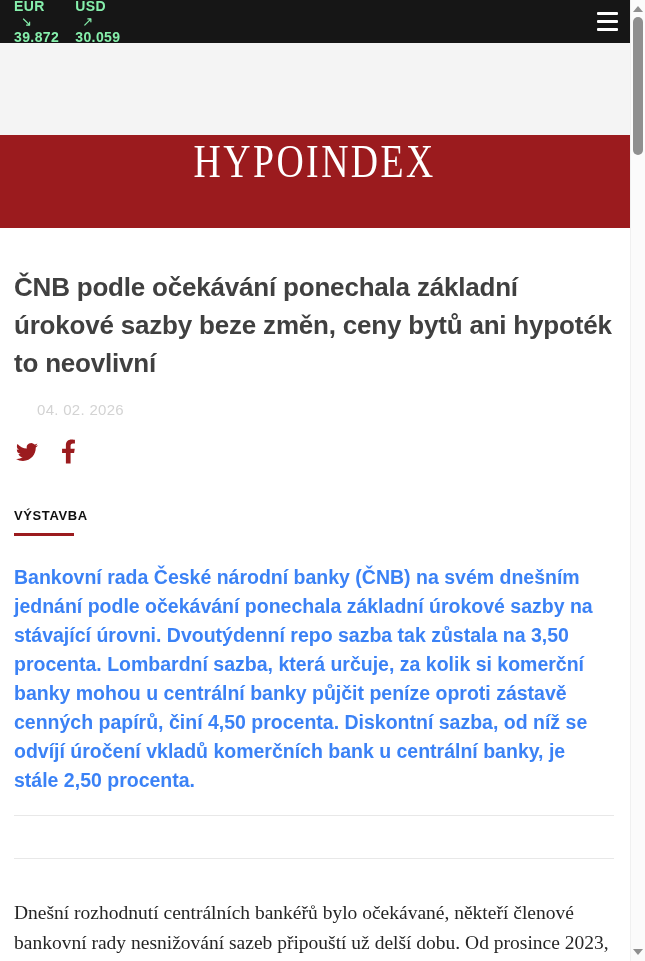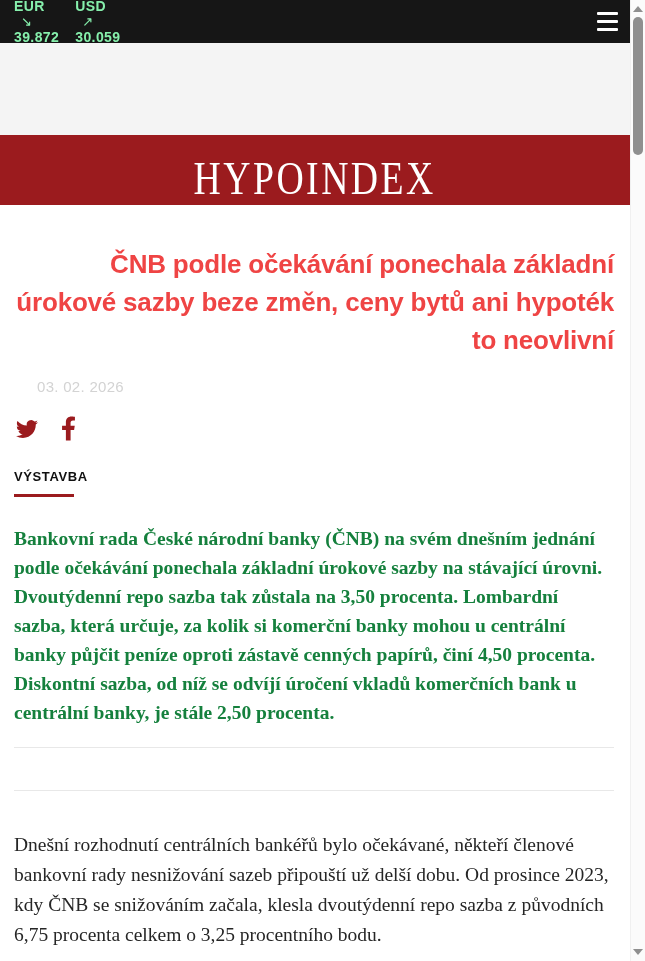--- a/index.html
+++ b/index.html
@@ -32,8 +32,8 @@
 
   
   .banner {
-    height: 70px; background: var(--brand, #9B1B1E);
-    display: flex; align-items: flex-end; justify-content: center; overflow: hidden;
+    height: 93px; background: var(--brand, #9B1B1E);
+    display: flex; align-items: flex-start; justify-content: center; overflow: hidden;
   }
   .logo {
     color: #fff; font-family: "Liberation Serif", serif; font-weight: 400;

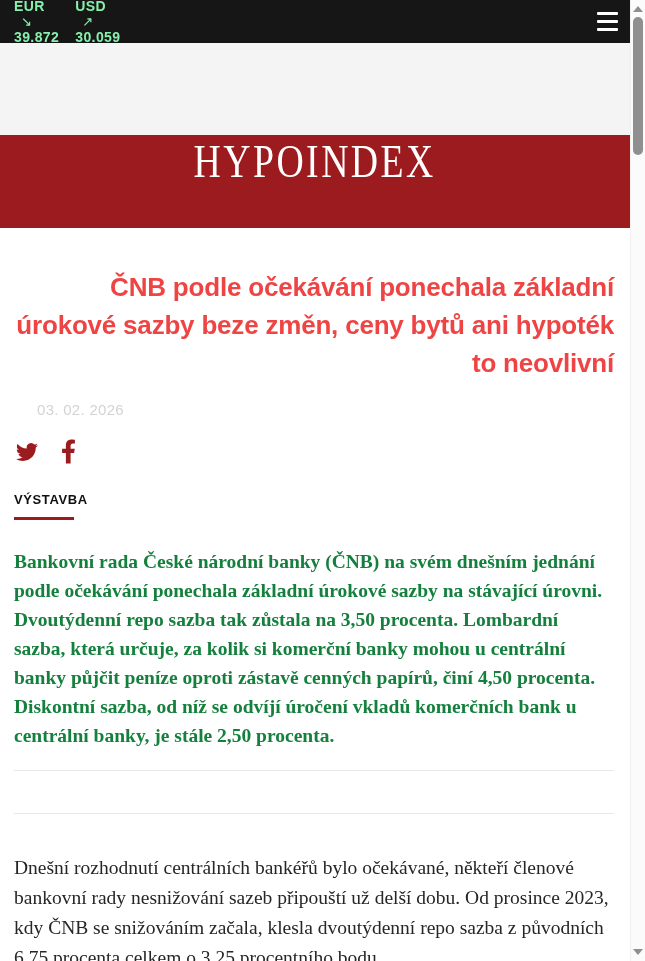--- a/index.html
+++ b/index.html
@@ -44,7 +44,7 @@
   .content { padding: 0 16px 0 14px; }
   .title {
     margin: 40px 0 0; font-size: 26px; line-height: 38px; font-weight: 700;
-    color: #ef4444; letter-spacing: -.2px; max-width: 600px; text-align: right;
+    color: #404040; letter-spacing: -.2px; max-width: 600px;
   }
   .byline { margin-top: 19px; display: flex; align-items: baseline; font-size: 15px; }
   .author { color: #111; font-weight: 700; text-decoration: underline; cursor: pointer; }

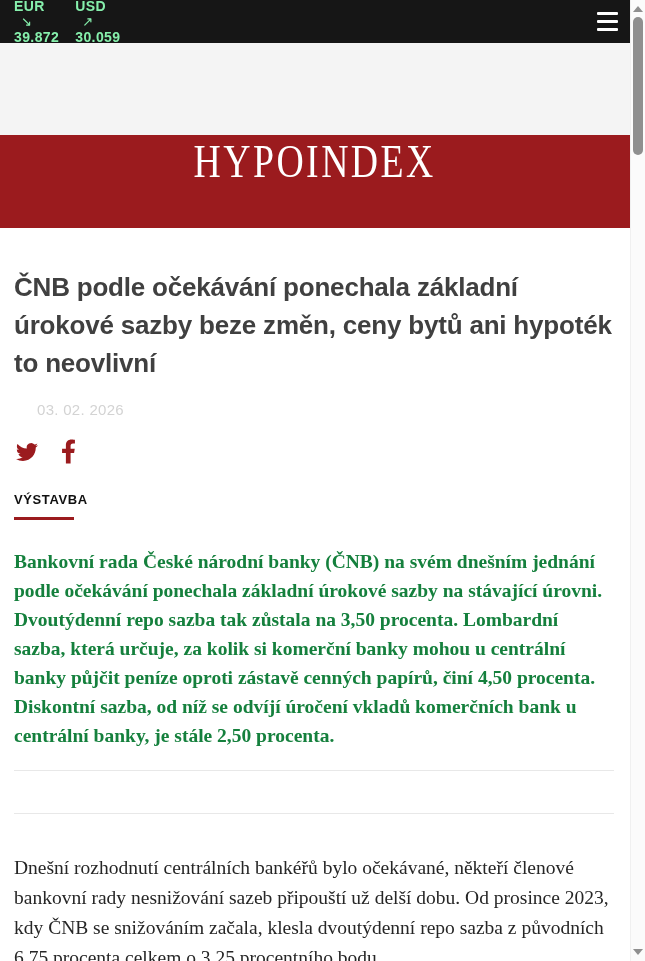--- a/index.html
+++ b/index.html
@@ -125,7 +125,7 @@
     <h1 class="title">ČNB podle očekávání ponechala základní úrokové sazby beze změn, ceny bytů ani hypoték to neovlivní</h1>
 
     <div class="byline">
-      <span class="date">03. 02. 2026</span>
+      <span class="date">04. 02. 2026</span>
     </div>
 
     <div class="social">

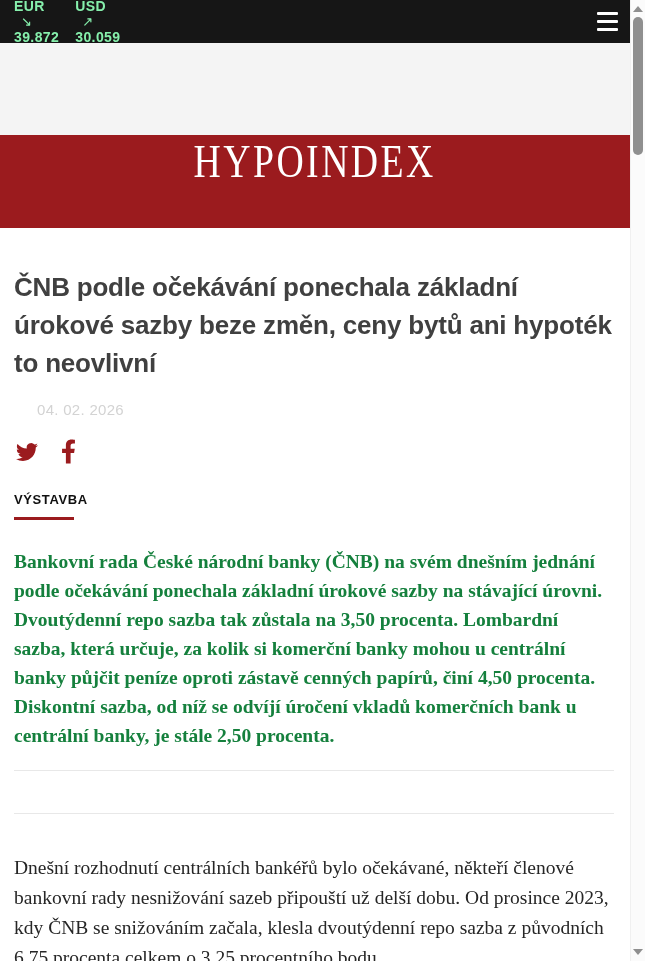--- a/index.html
+++ b/index.html
@@ -53,7 +53,7 @@
   .social { margin-top: 21px; display: flex; align-items: center; gap: 21px; }
   .social .icon { color: var(--brand, #9B1B1E); display: inline-flex; cursor: pointer; }
 
-  .category-row { margin-top: 28px; }
+  .category-row { margin-top: 44px; }
   .category { font-size: 13px; font-weight: 700; color: #101010; letter-spacing: .6px; }
   .category-underline { width: 60px; height: 3px; background: var(--brand, #9B1B1E); margin-top: 10px; }
 

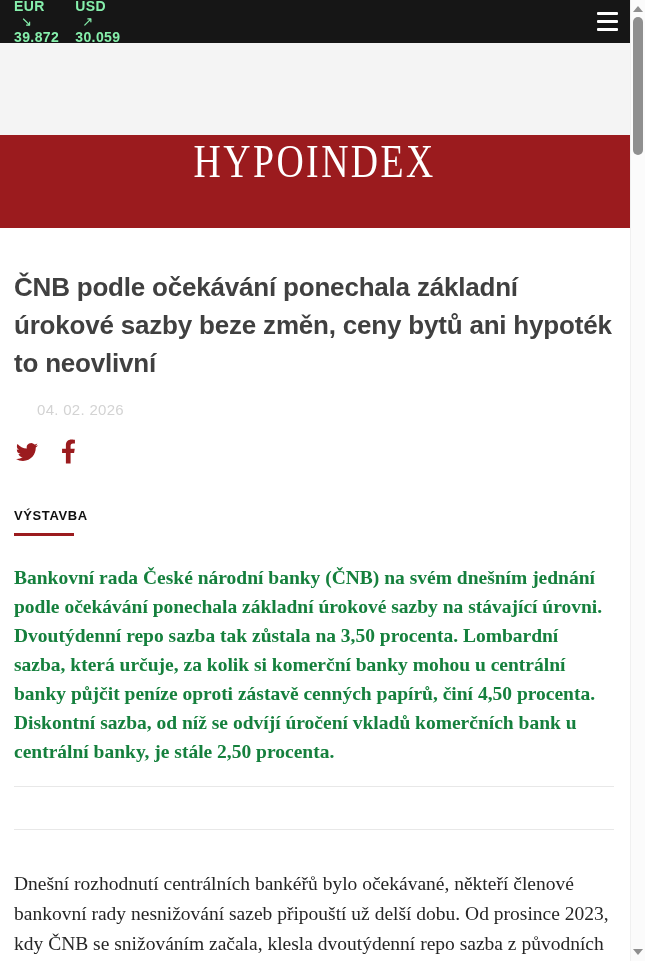--- a/index.html
+++ b/index.html
@@ -58,8 +58,8 @@
   .category-underline { width: 60px; height: 3px; background: var(--brand, #9B1B1E); margin-top: 10px; }
 
   .lead {
-    margin: 27px 0 0; font-family: Liberation Serif, serif; font-weight: 700;
-    font-size: 19.5px; line-height: 29px; color: #15803d; max-width: 600px;
+    margin: 27px 0 0; font-family: Liberation Sans, sans-serif; font-weight: 700;
+    font-size: 19.5px; line-height: 29px; color: #3b82f6; max-width: 600px;
   }
   .divider-zone { margin-top: 20px; }
   .divider-zone hr { border: none; border-top: 1px solid #e8e8e8; margin: 0; height: 0; }

